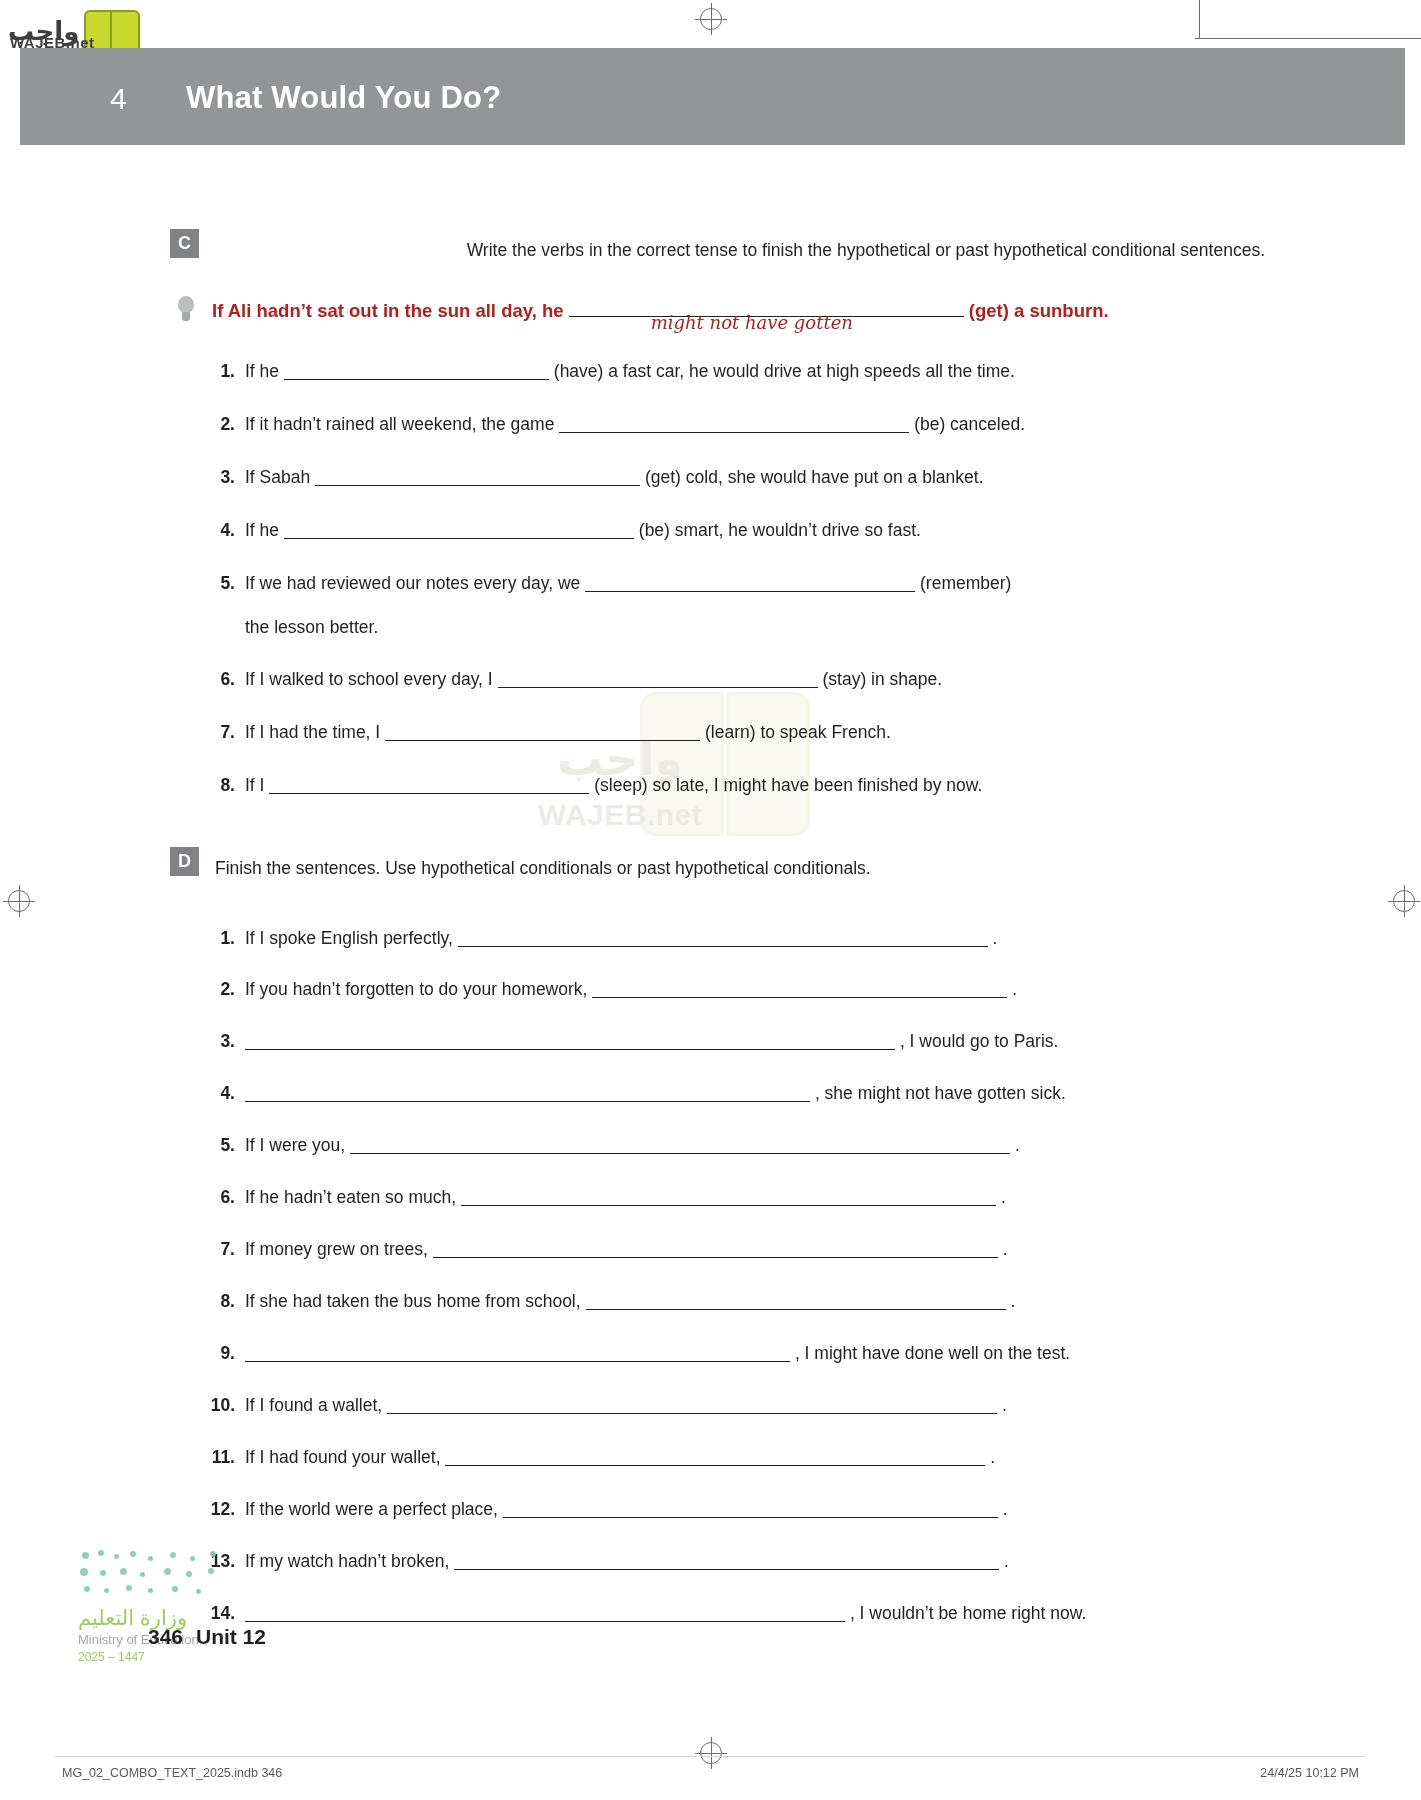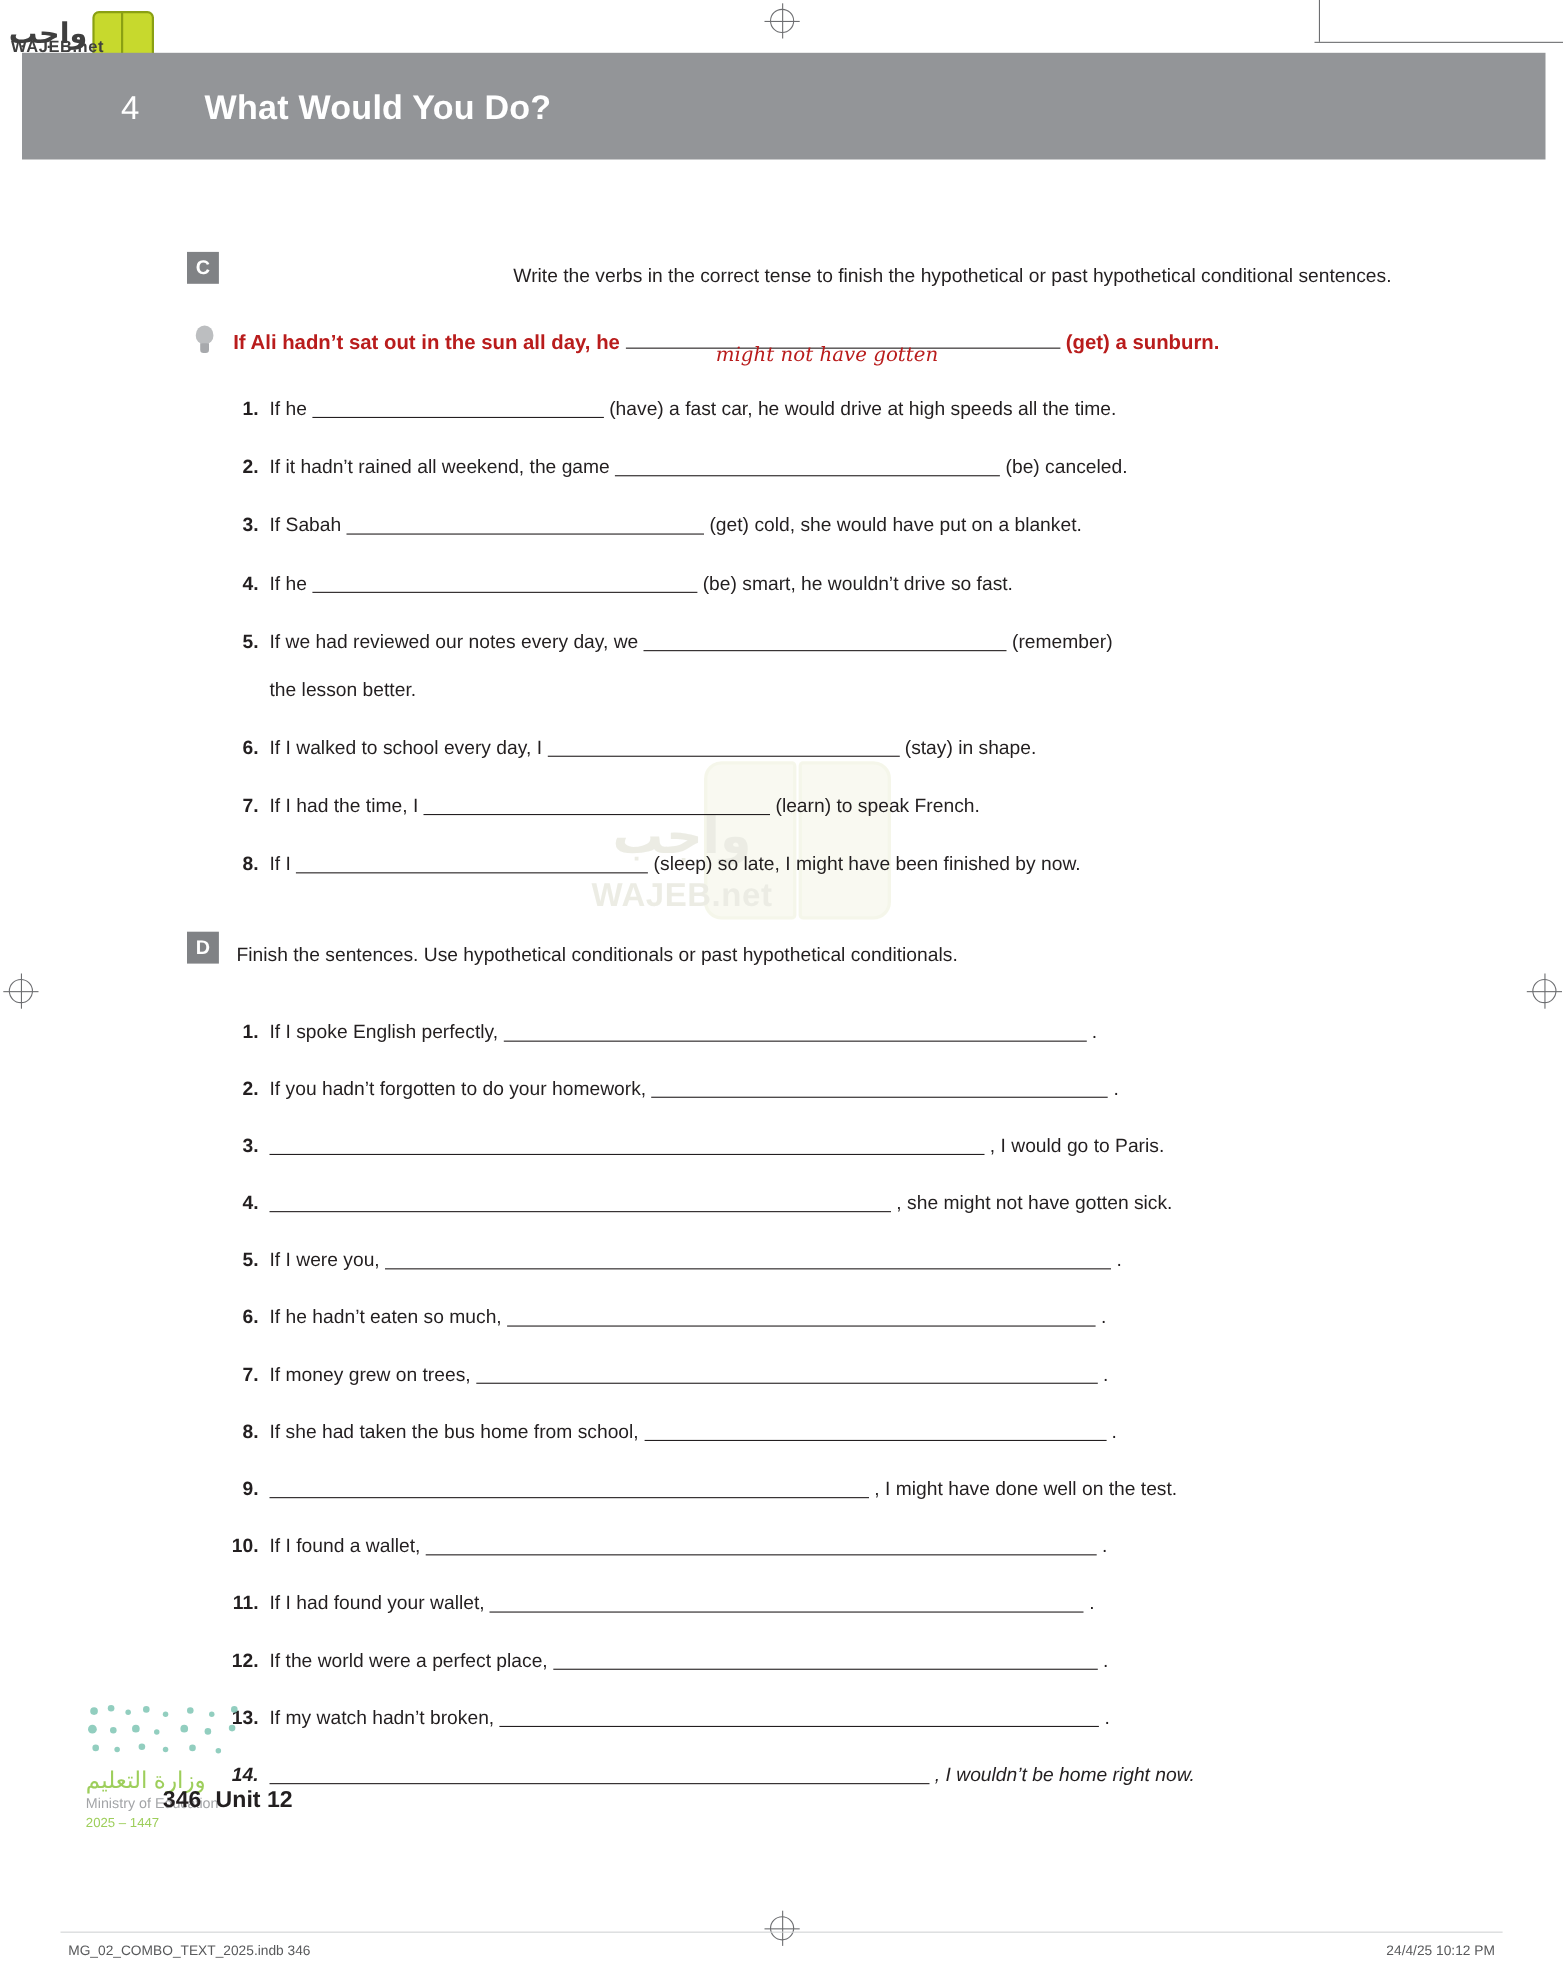--- a/index.html
+++ b/index.html
@@ -518,7 +518,7 @@
   <span class="blank" style="width:545px;"></span>
   <span>.</span>
 </div>
-<div class="item" style="left:245px; top:1602px;font-style:italic;">
+<div class="item" style="left:245px; top:1602px;">
   <span class="num">14.</span>
   <span></span>
   <span class="blank" style="width:600px;"></span>

